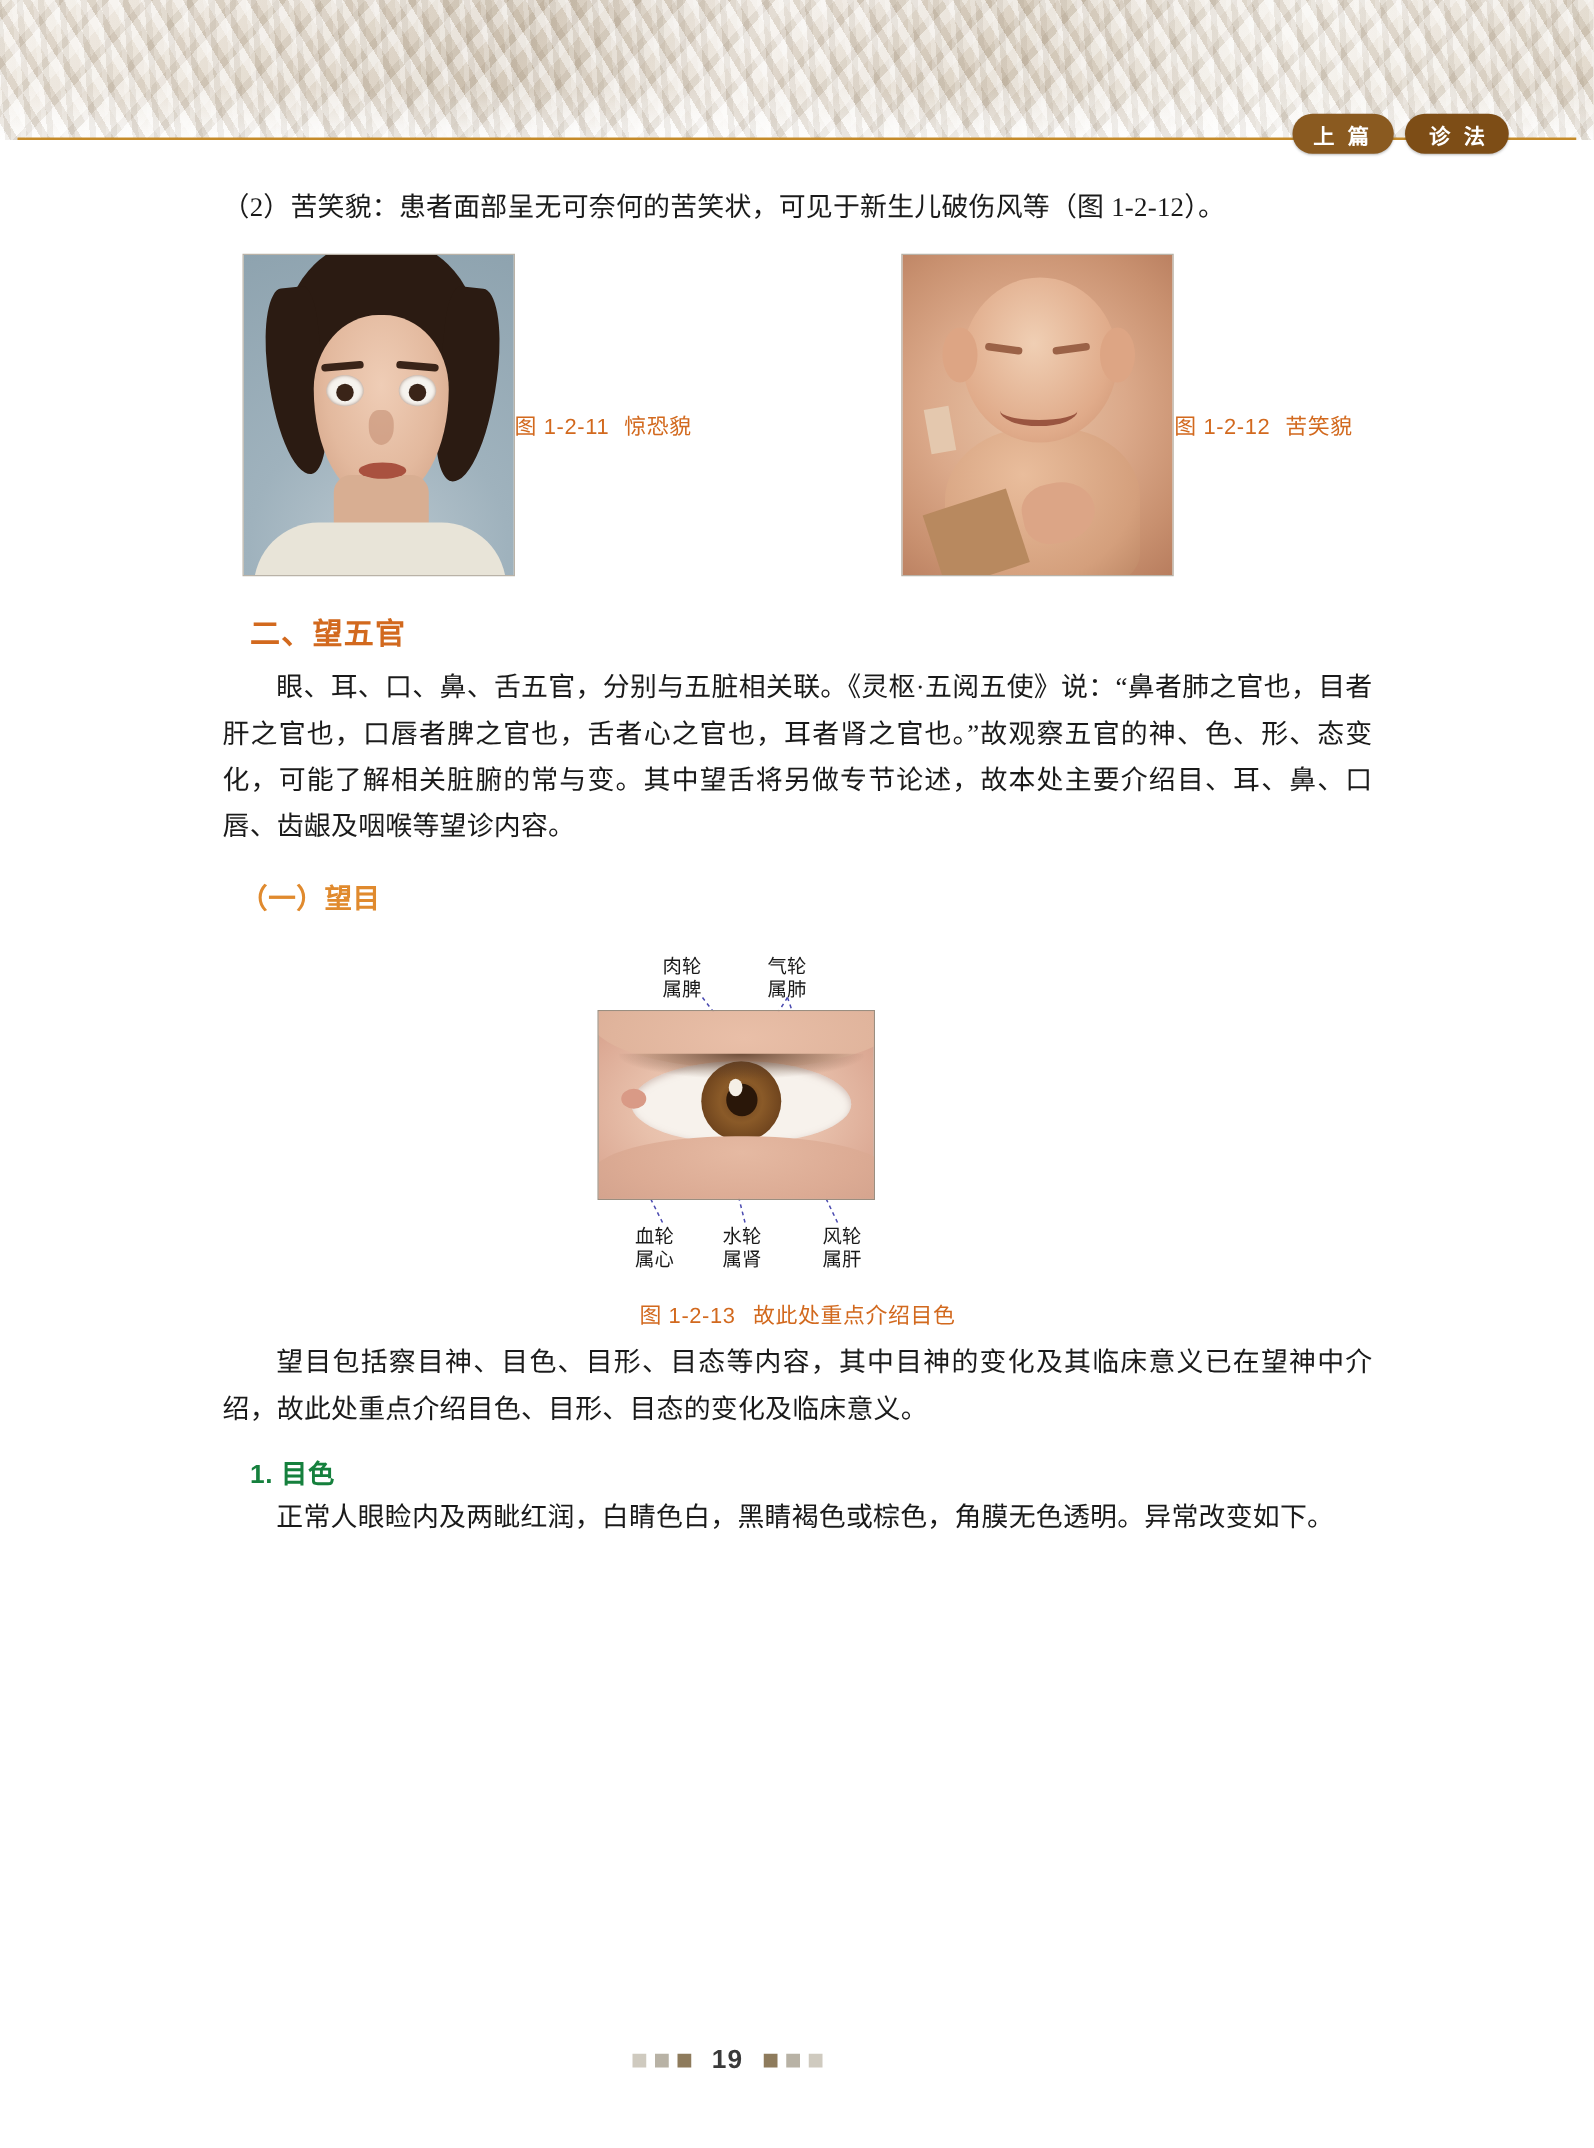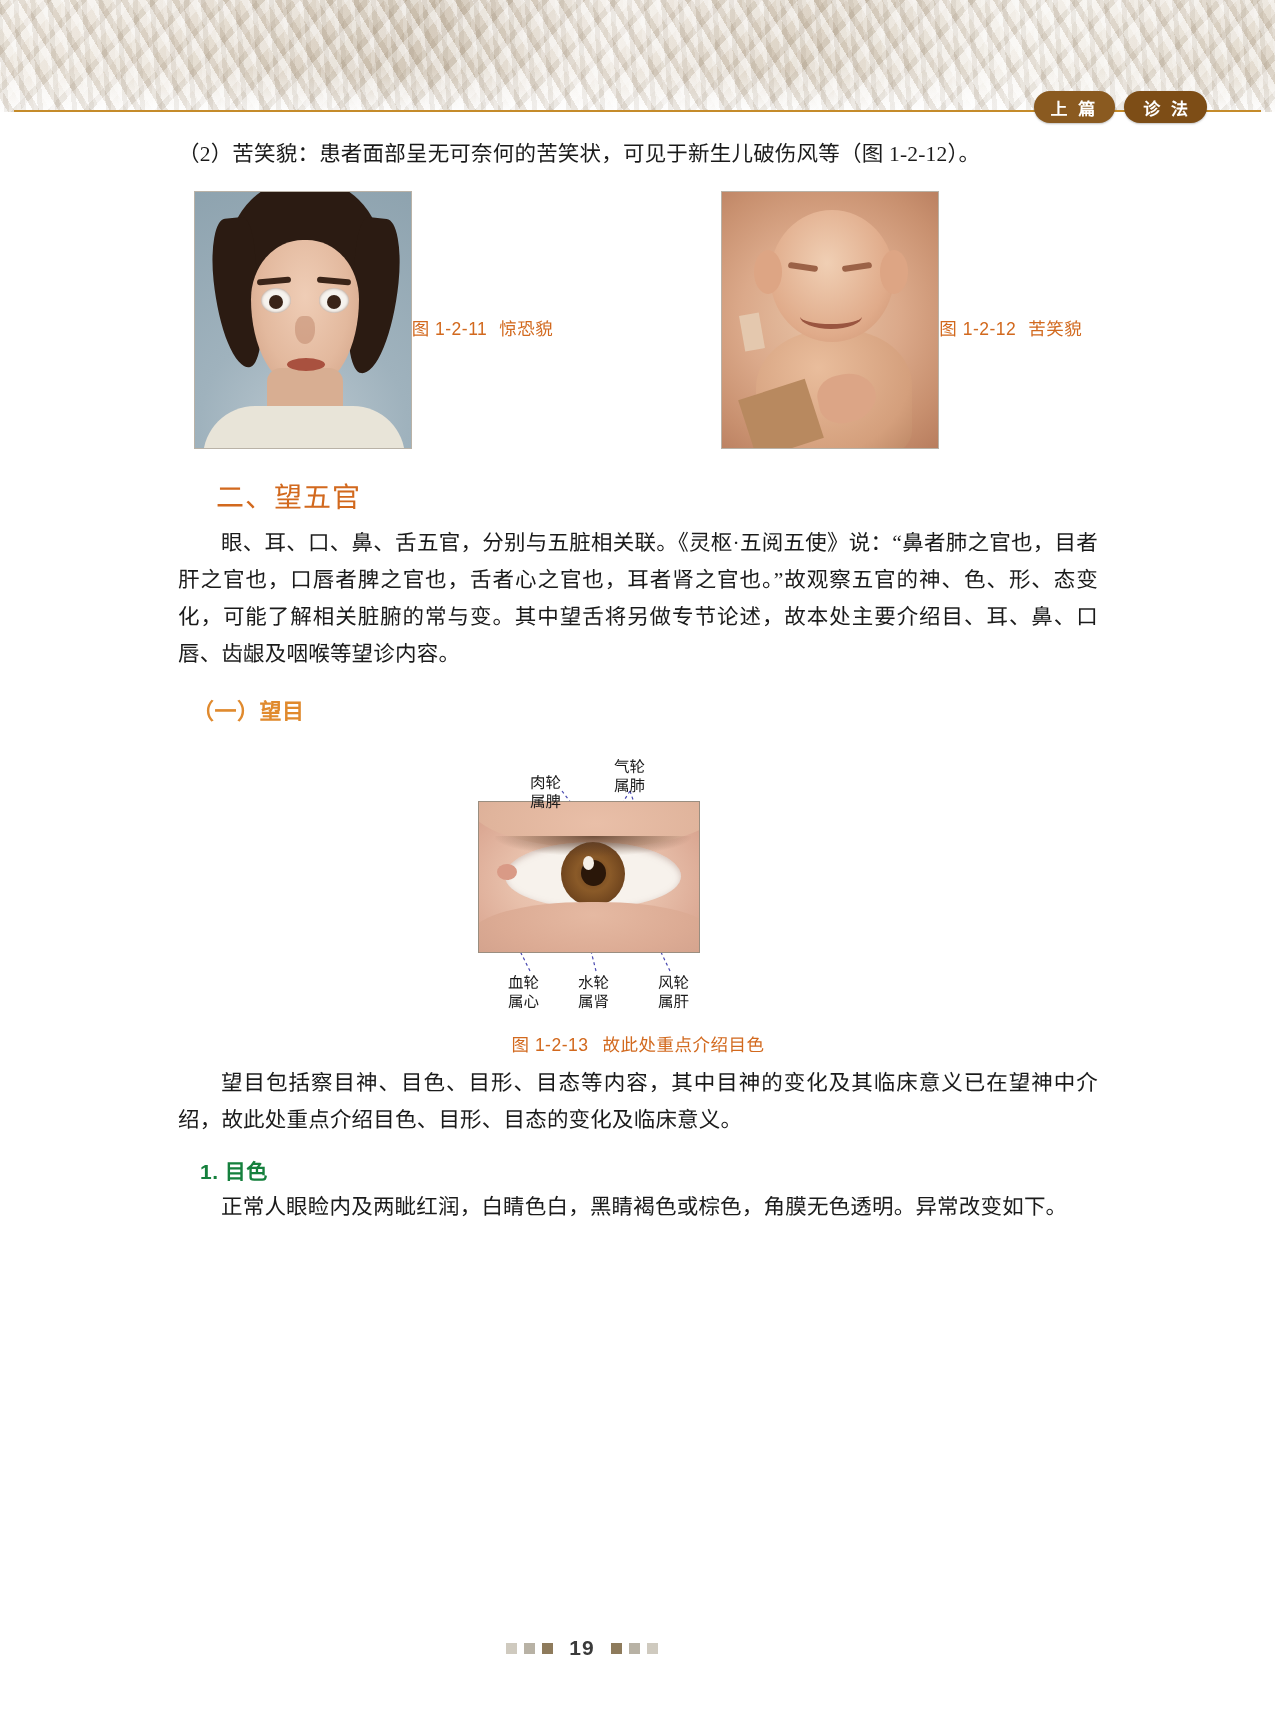--- a/index.html
+++ b/index.html
@@ -94,7 +94,7 @@
   .content {
     position: absolute;
     left: 178px;
-    top: 136px;
+    top: 148px;
     width: 920px;
   }
   p.body-text {

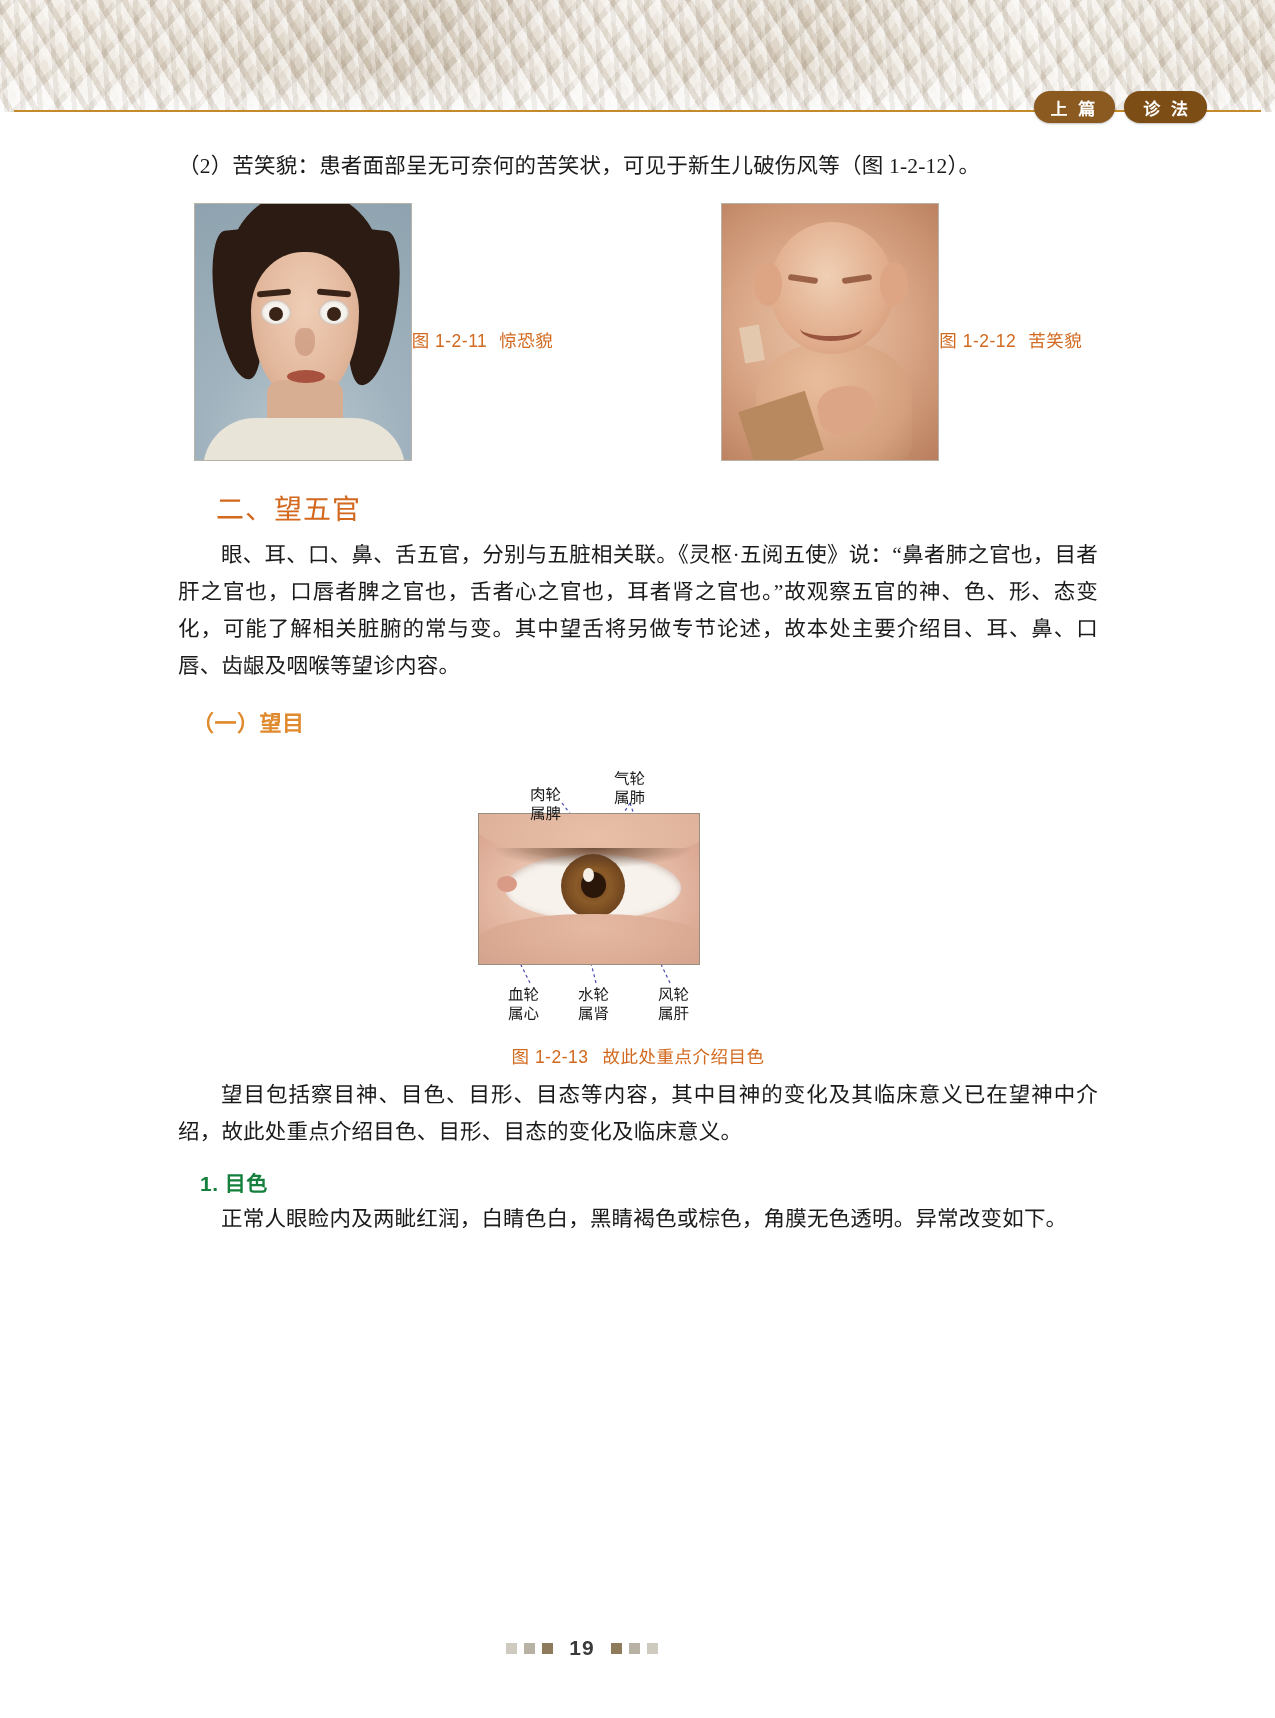--- a/index.html
+++ b/index.html
@@ -109,9 +109,9 @@
   h2.section {
     font-family: "Liberation Sans", sans-serif;
     color: #d2691e;
-    font-size: 28px;
-    font-weight: normal;
-    margin: 26px 0 10px 38px;
+    font-size: 24px;
+    font-weight: bold;
+    margin: 26px 0 10px 22px;
     letter-spacing: 1px;
   }
   h3.subsection {

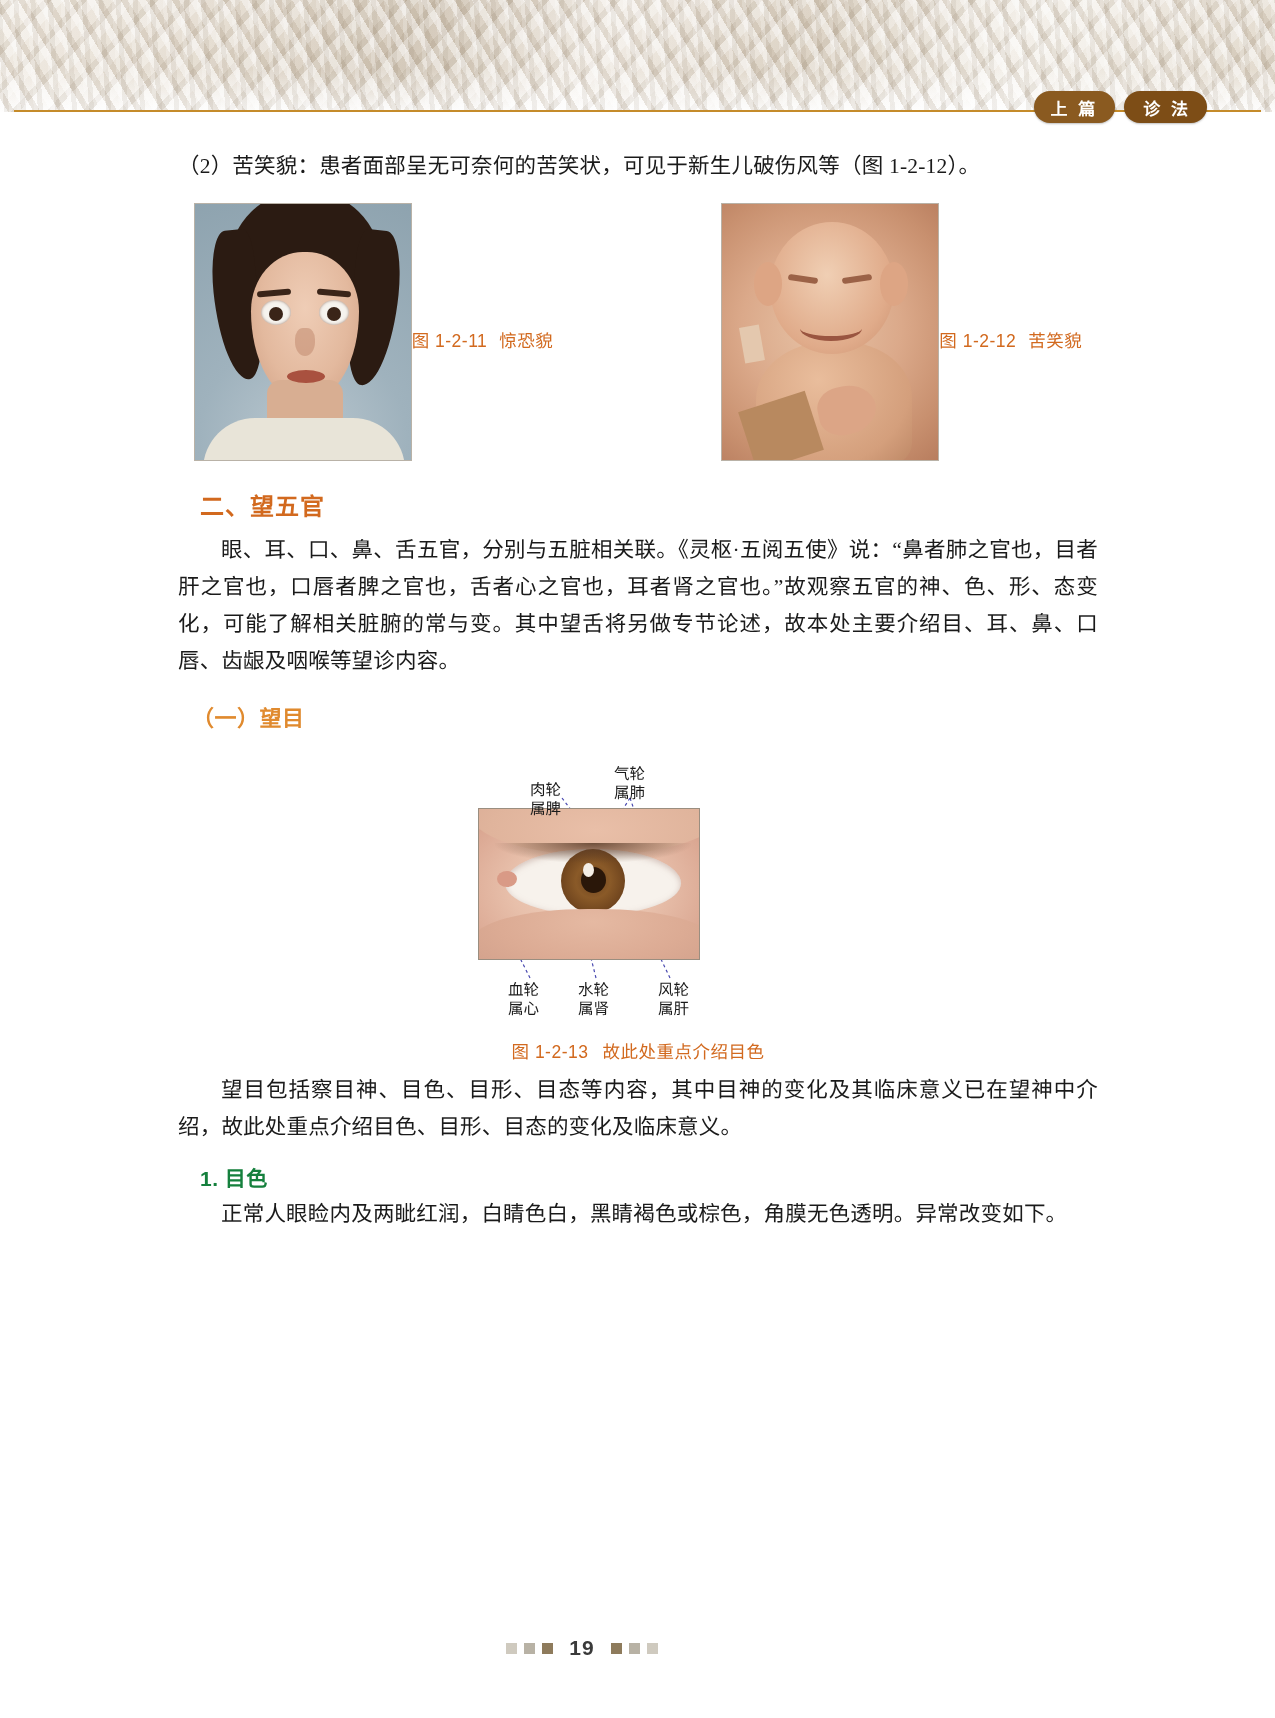--- a/index.html
+++ b/index.html
@@ -461,7 +461,7 @@
         <div class="lid-bottom"></div>
       </div>
 
-      <div class="lbl" style="left:352px; top:18px; text-align:right;margin-top:16px;">
+      <div class="lbl" style="left:352px; top:18px; text-align:right;">
         <div>肉轮</div>
         <div>属脾</div>
       </div>

